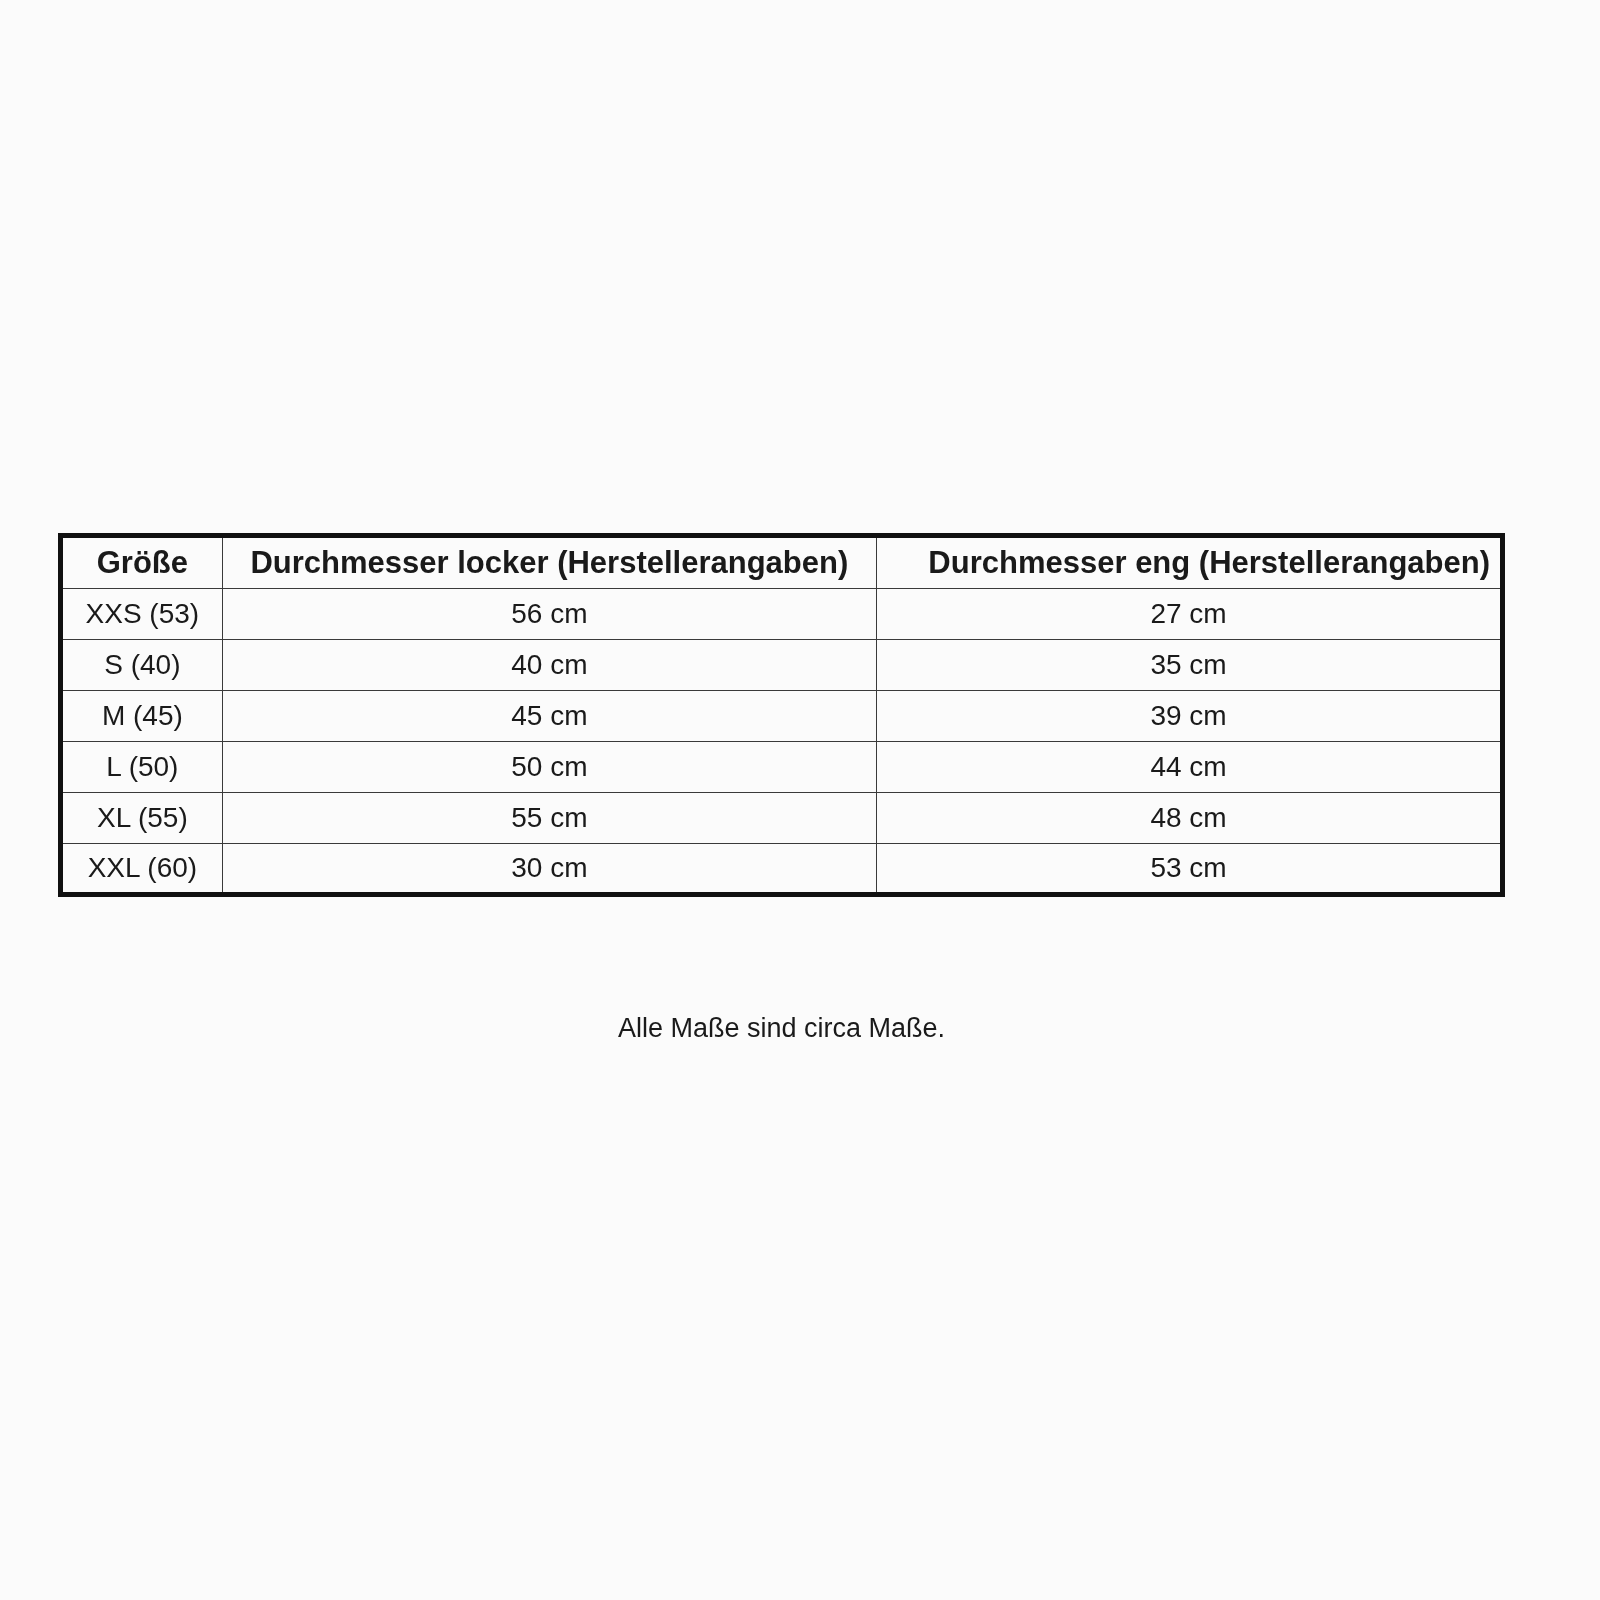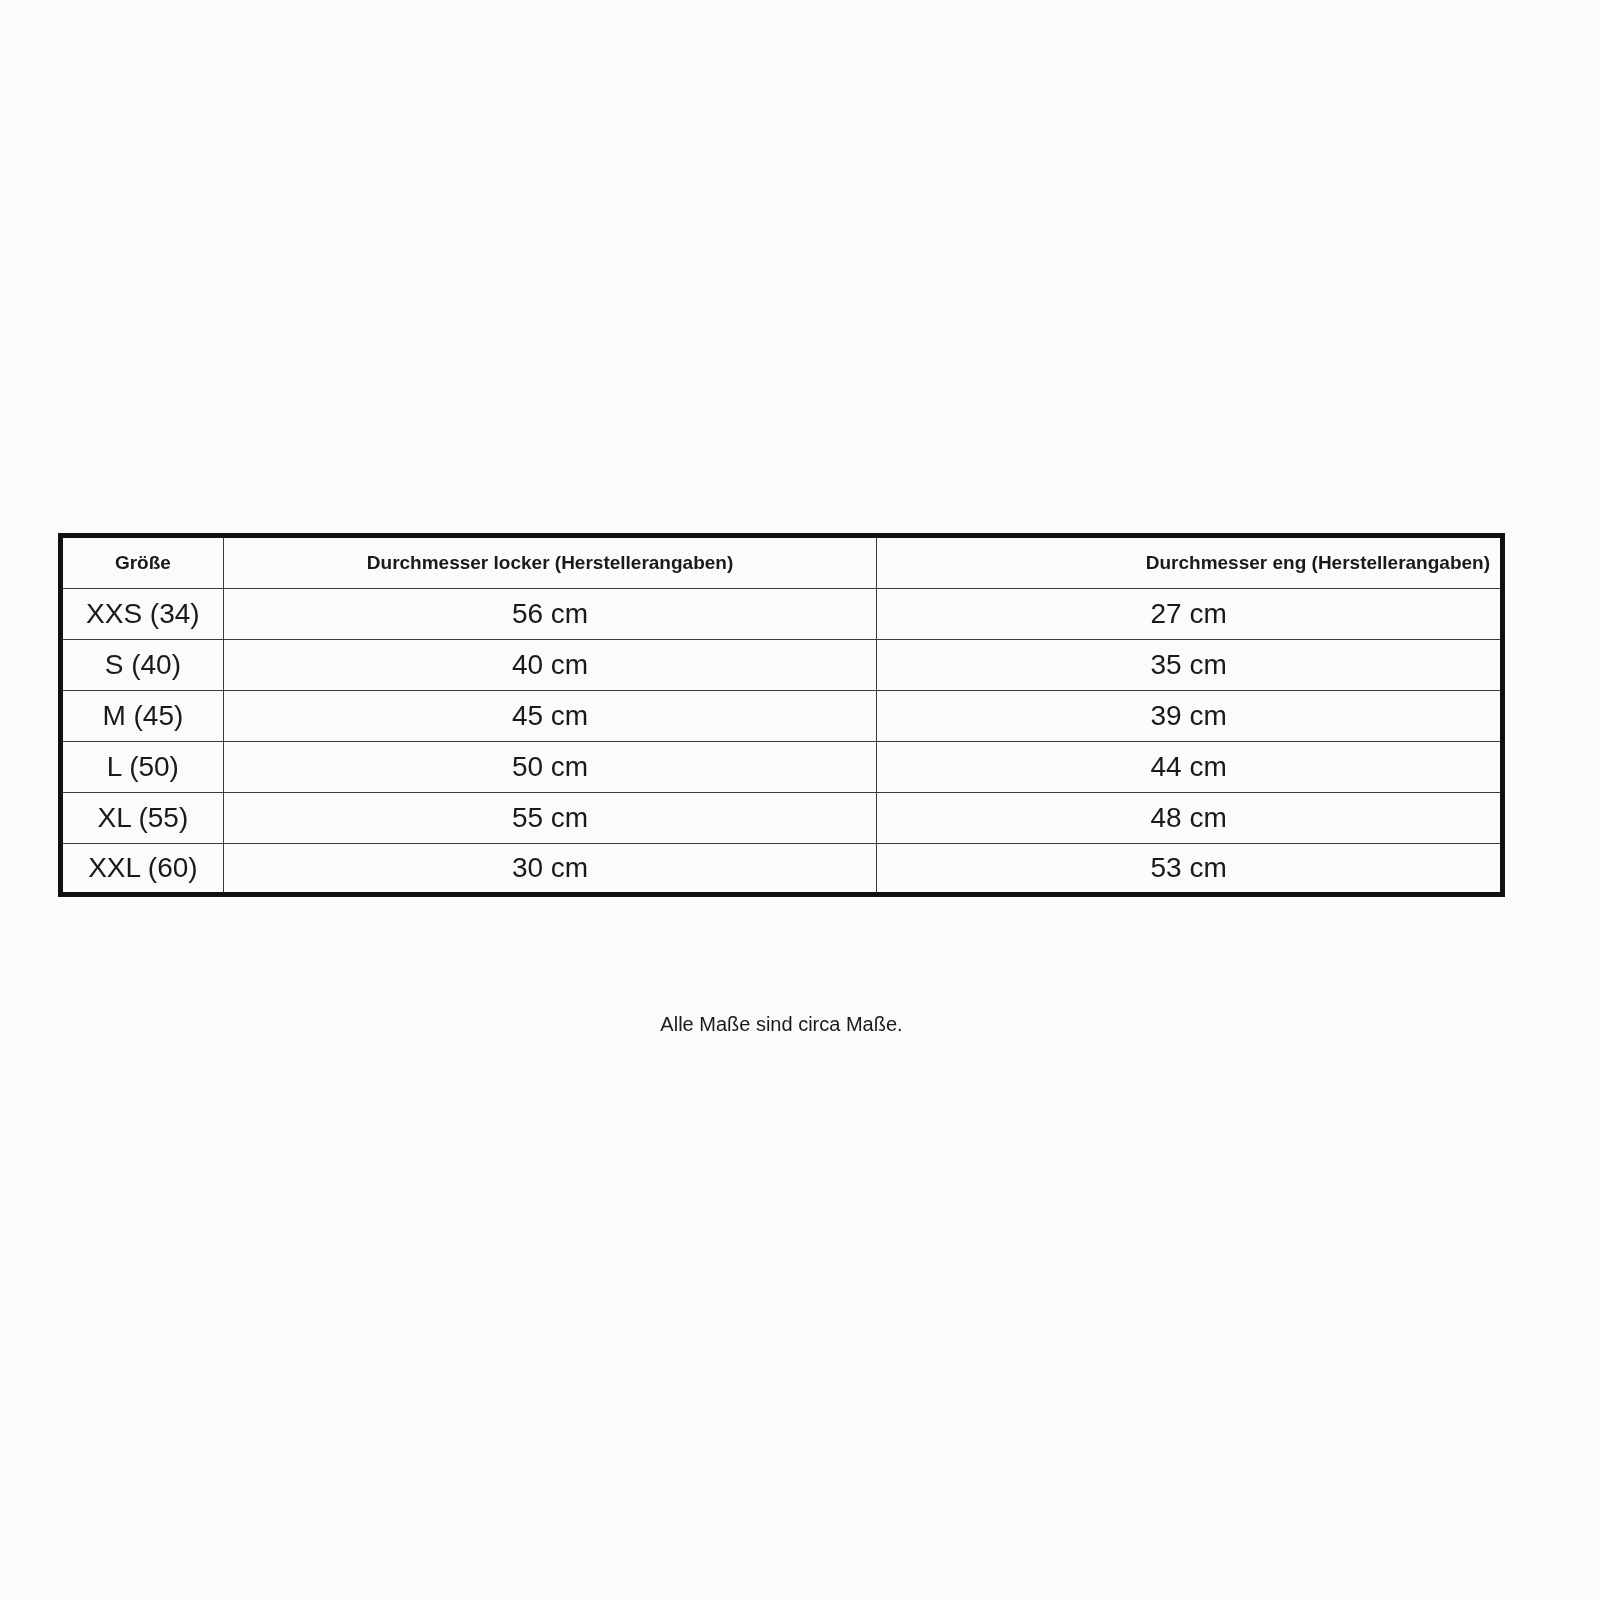--- a/index.html
+++ b/index.html
@@ -37,7 +37,7 @@
   }
   .size-table th {
     font-weight: bold;
-    font-size: 19px;
+    font-size: 31px;
     height: 53px;
   }
   .size-table .col-size  { width: 163px; }

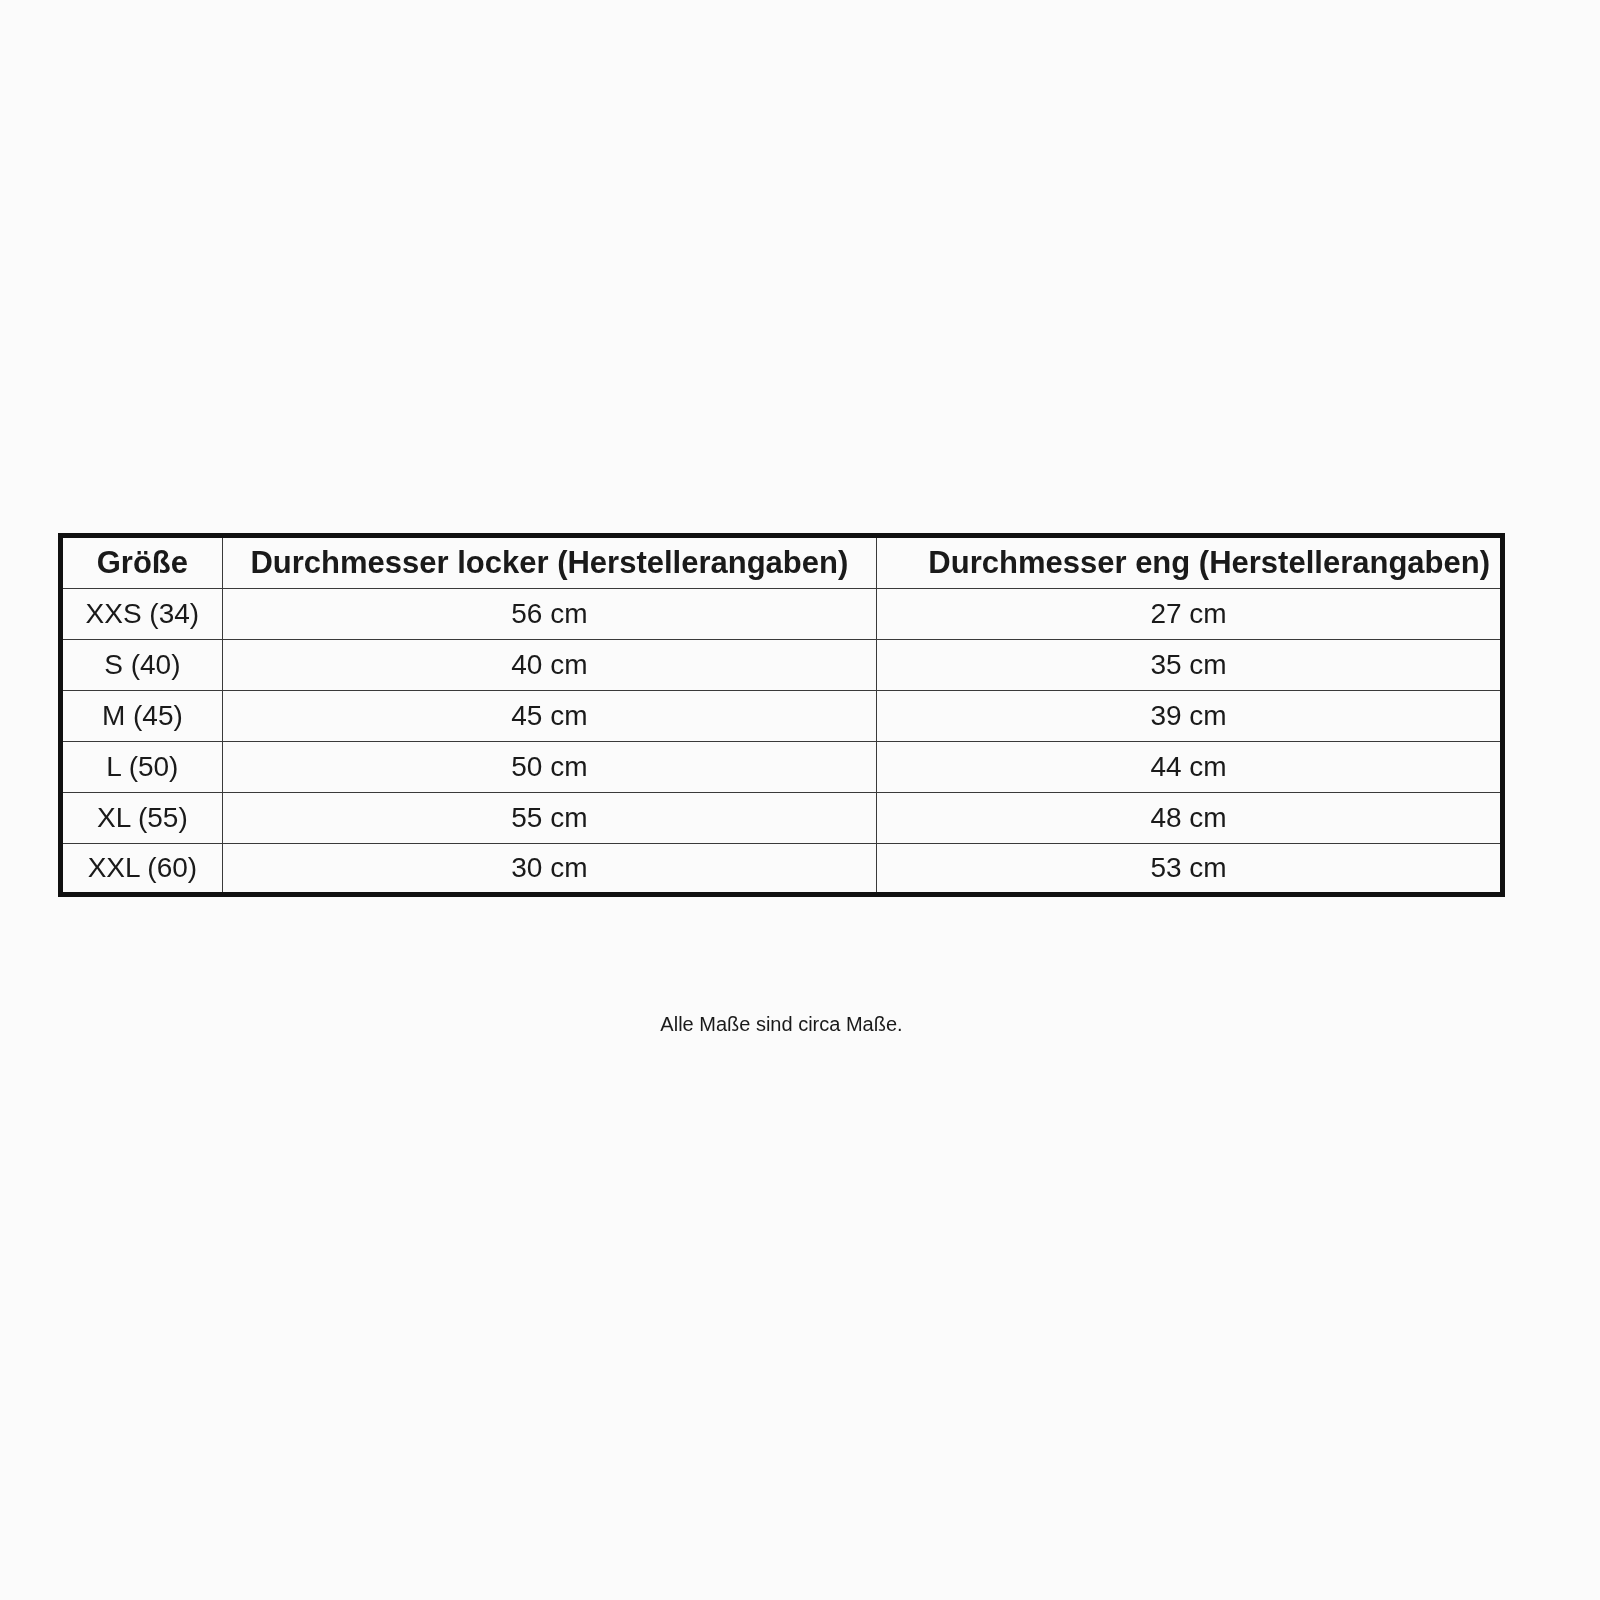--- a/index.html
+++ b/index.html
@@ -68,7 +68,7 @@
     </thead>
     <tbody>
       <tr>
-        <td>XXS (34)</td>
+        <td>XXS (53)</td>
         <td>56 cm</td>
         <td>27 cm</td>
       </tr>

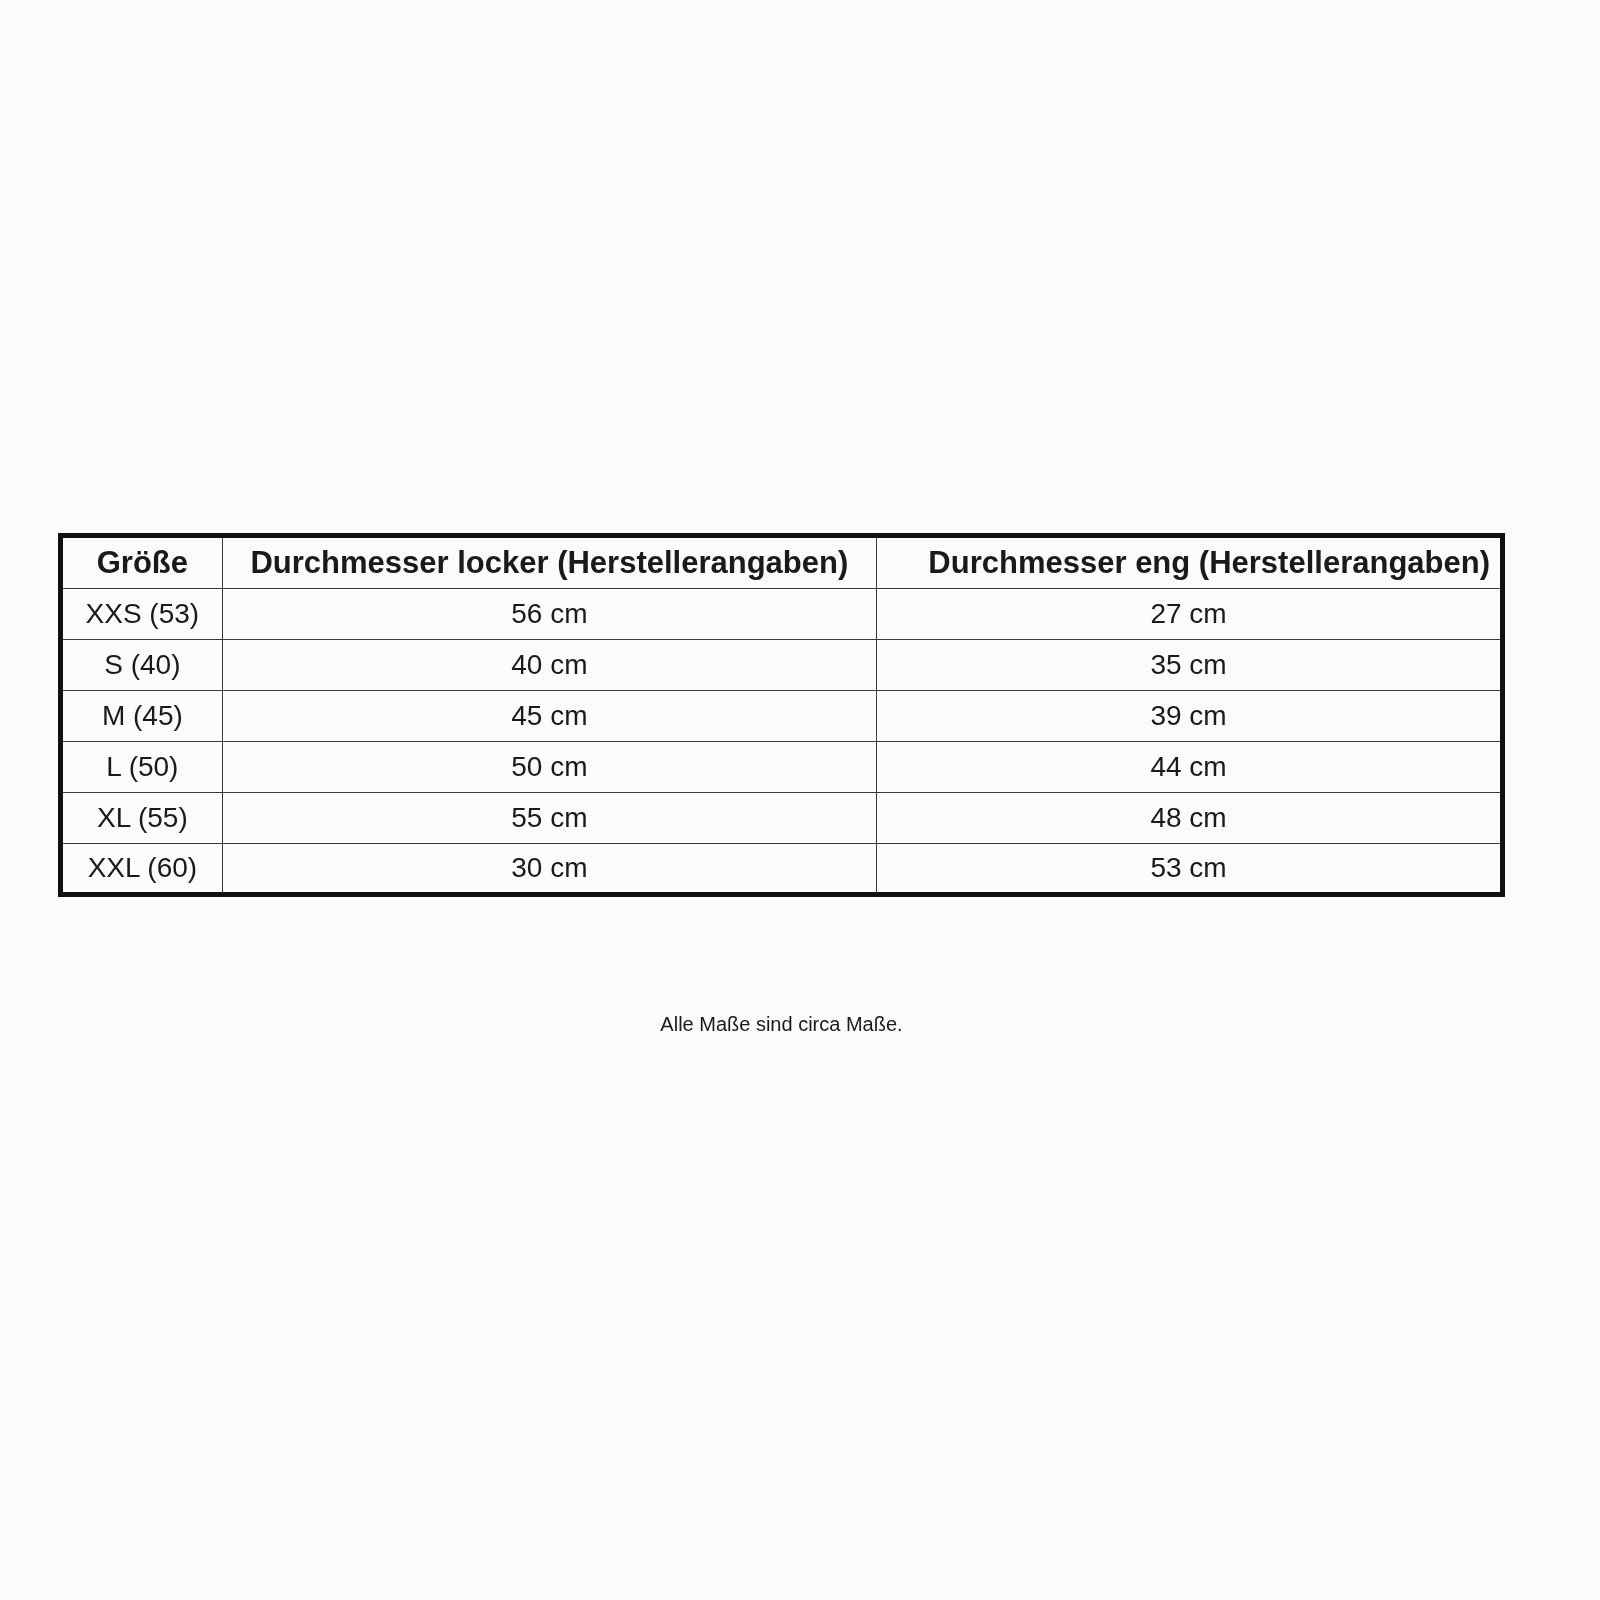--- a/index.html
+++ b/index.html
@@ -49,7 +49,7 @@
     top: 1013px;
     width: 1447px;
     text-align: center;
-    font-size: 20px;
+    font-size: 27px;
     color: #1a1a1a;
   }
 </style>

